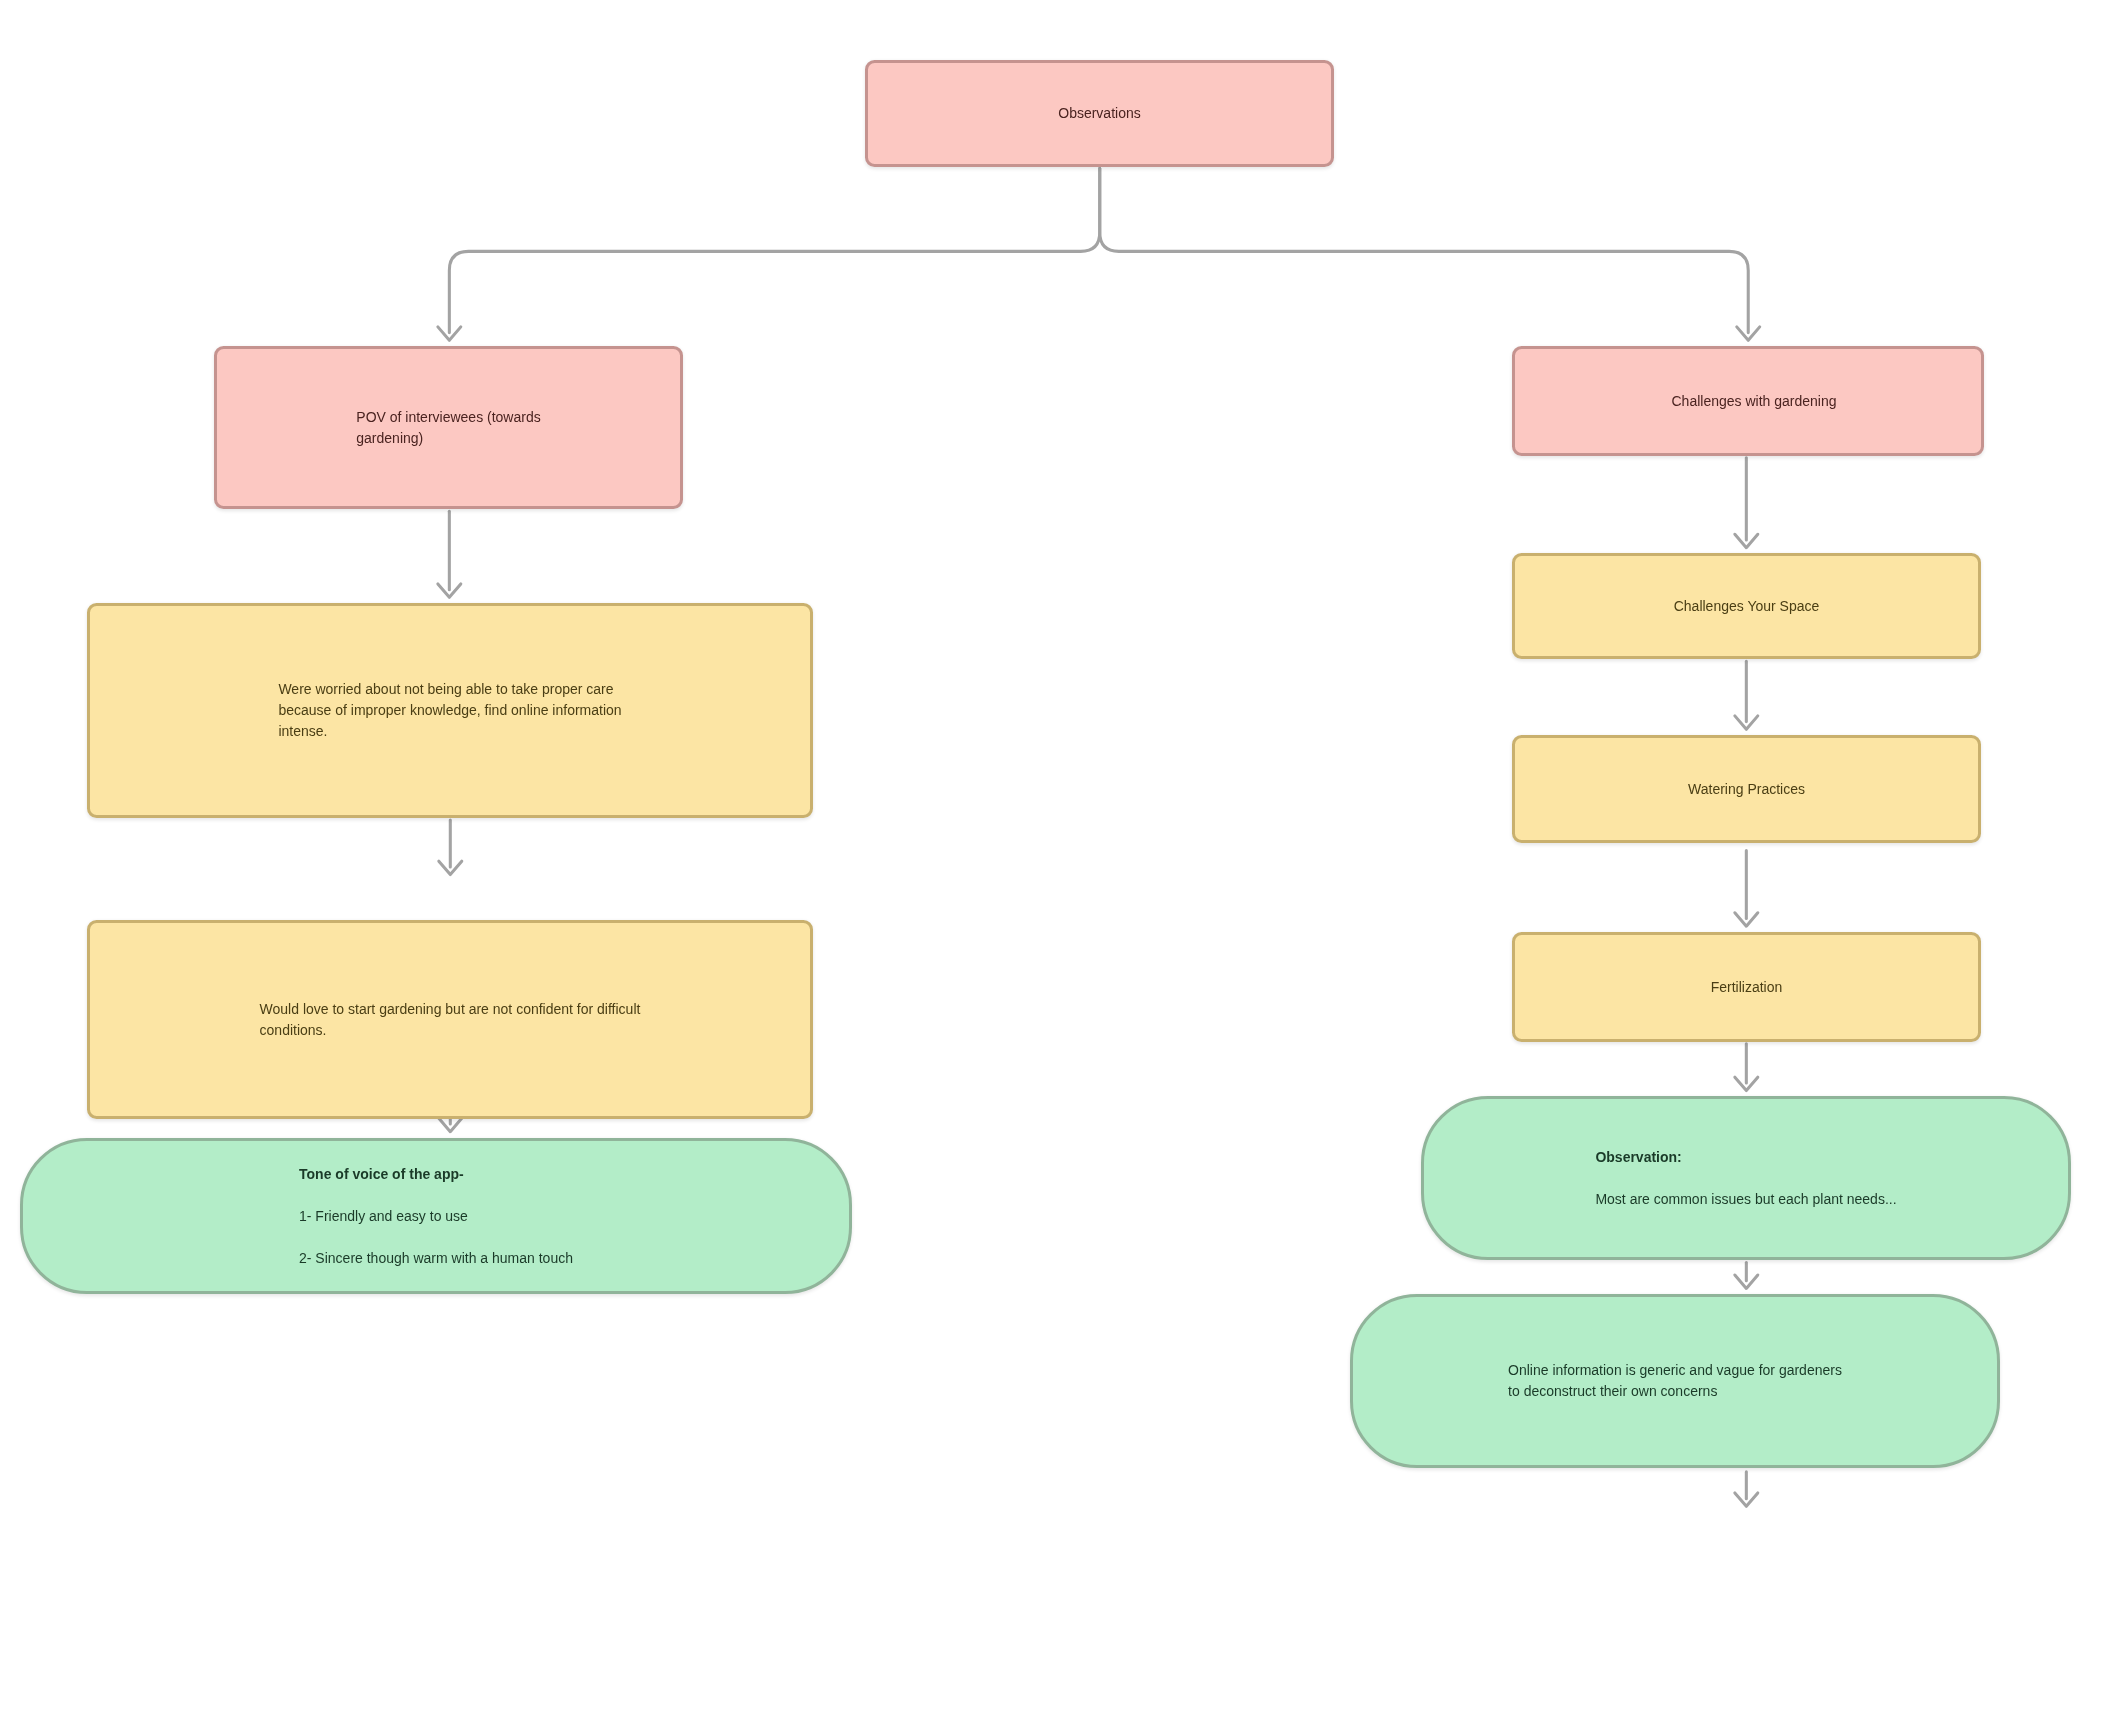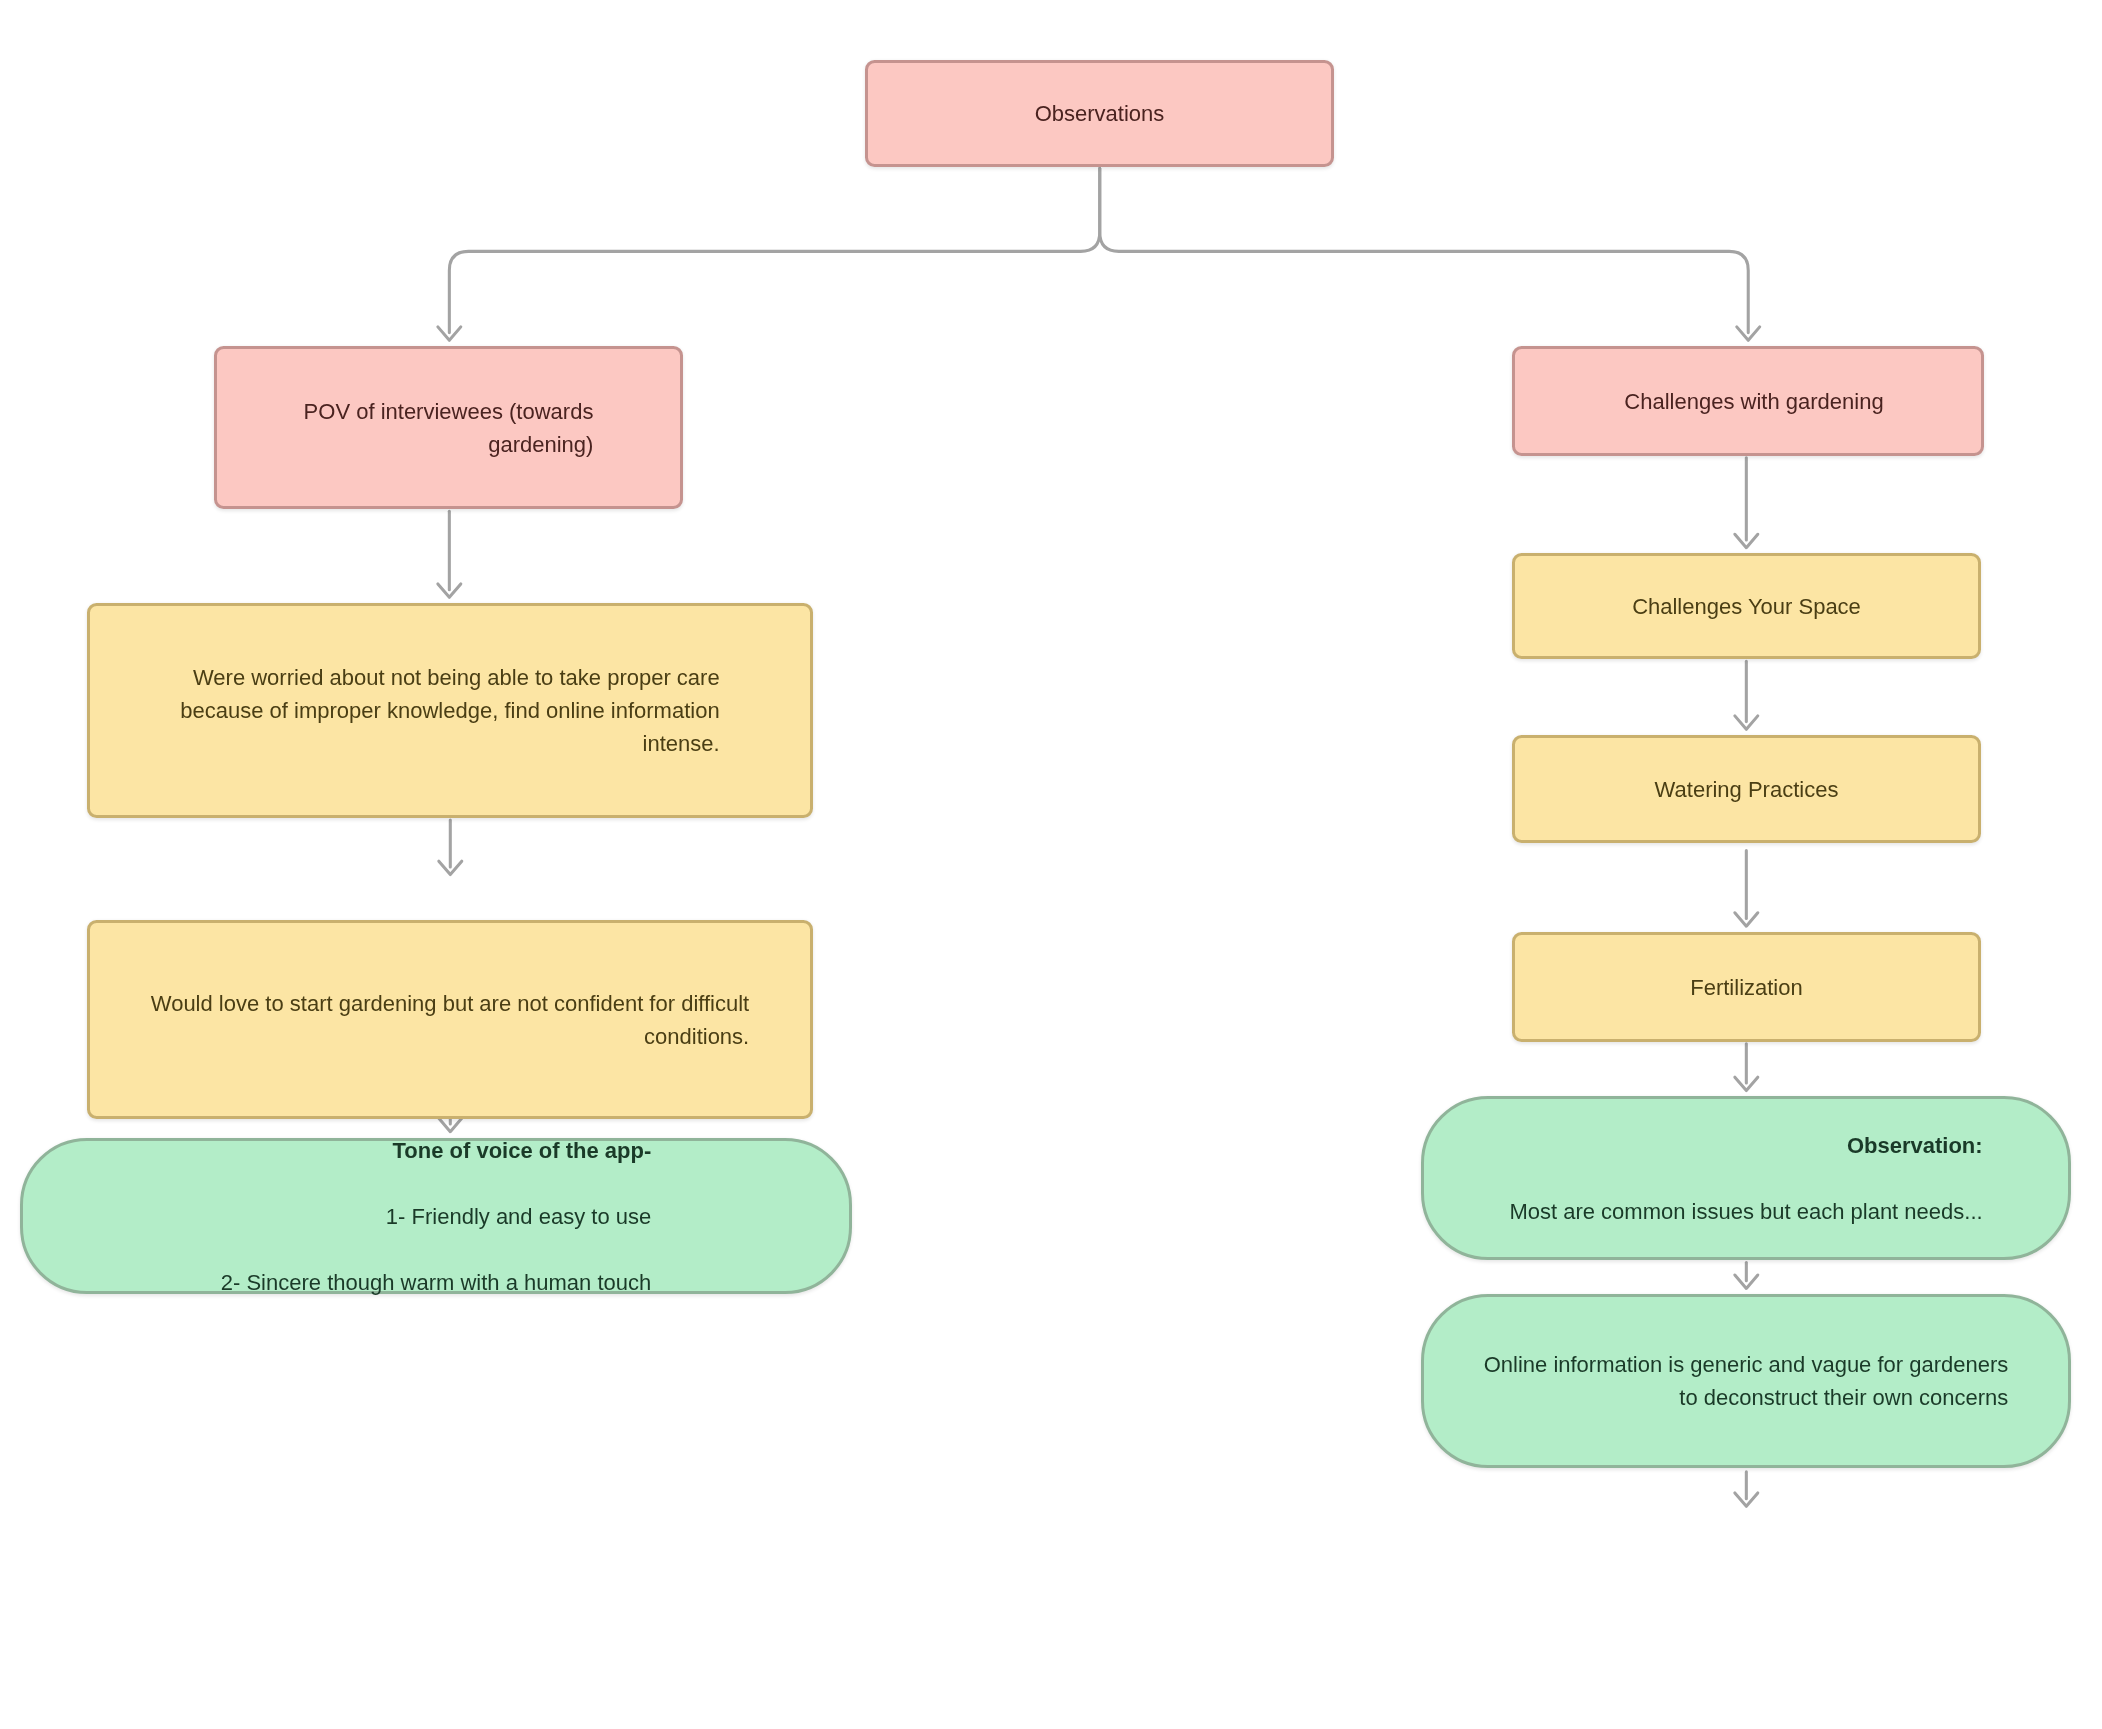--- a/index.html
+++ b/index.html
@@ -28,11 +28,11 @@
     display: flex;
     align-items: center;
     justify-content: center;
-    text-align: right;
+    text-align: left;
     box-sizing: border-box;
     border-radius: 9.6px;
     box-shadow: 0 1.9px 3.8px rgba(0,0,0,0.10);
-    font-size: 22px;
+    font-size: 14px;
     line-height: 1.5;
     cursor: default;
   }

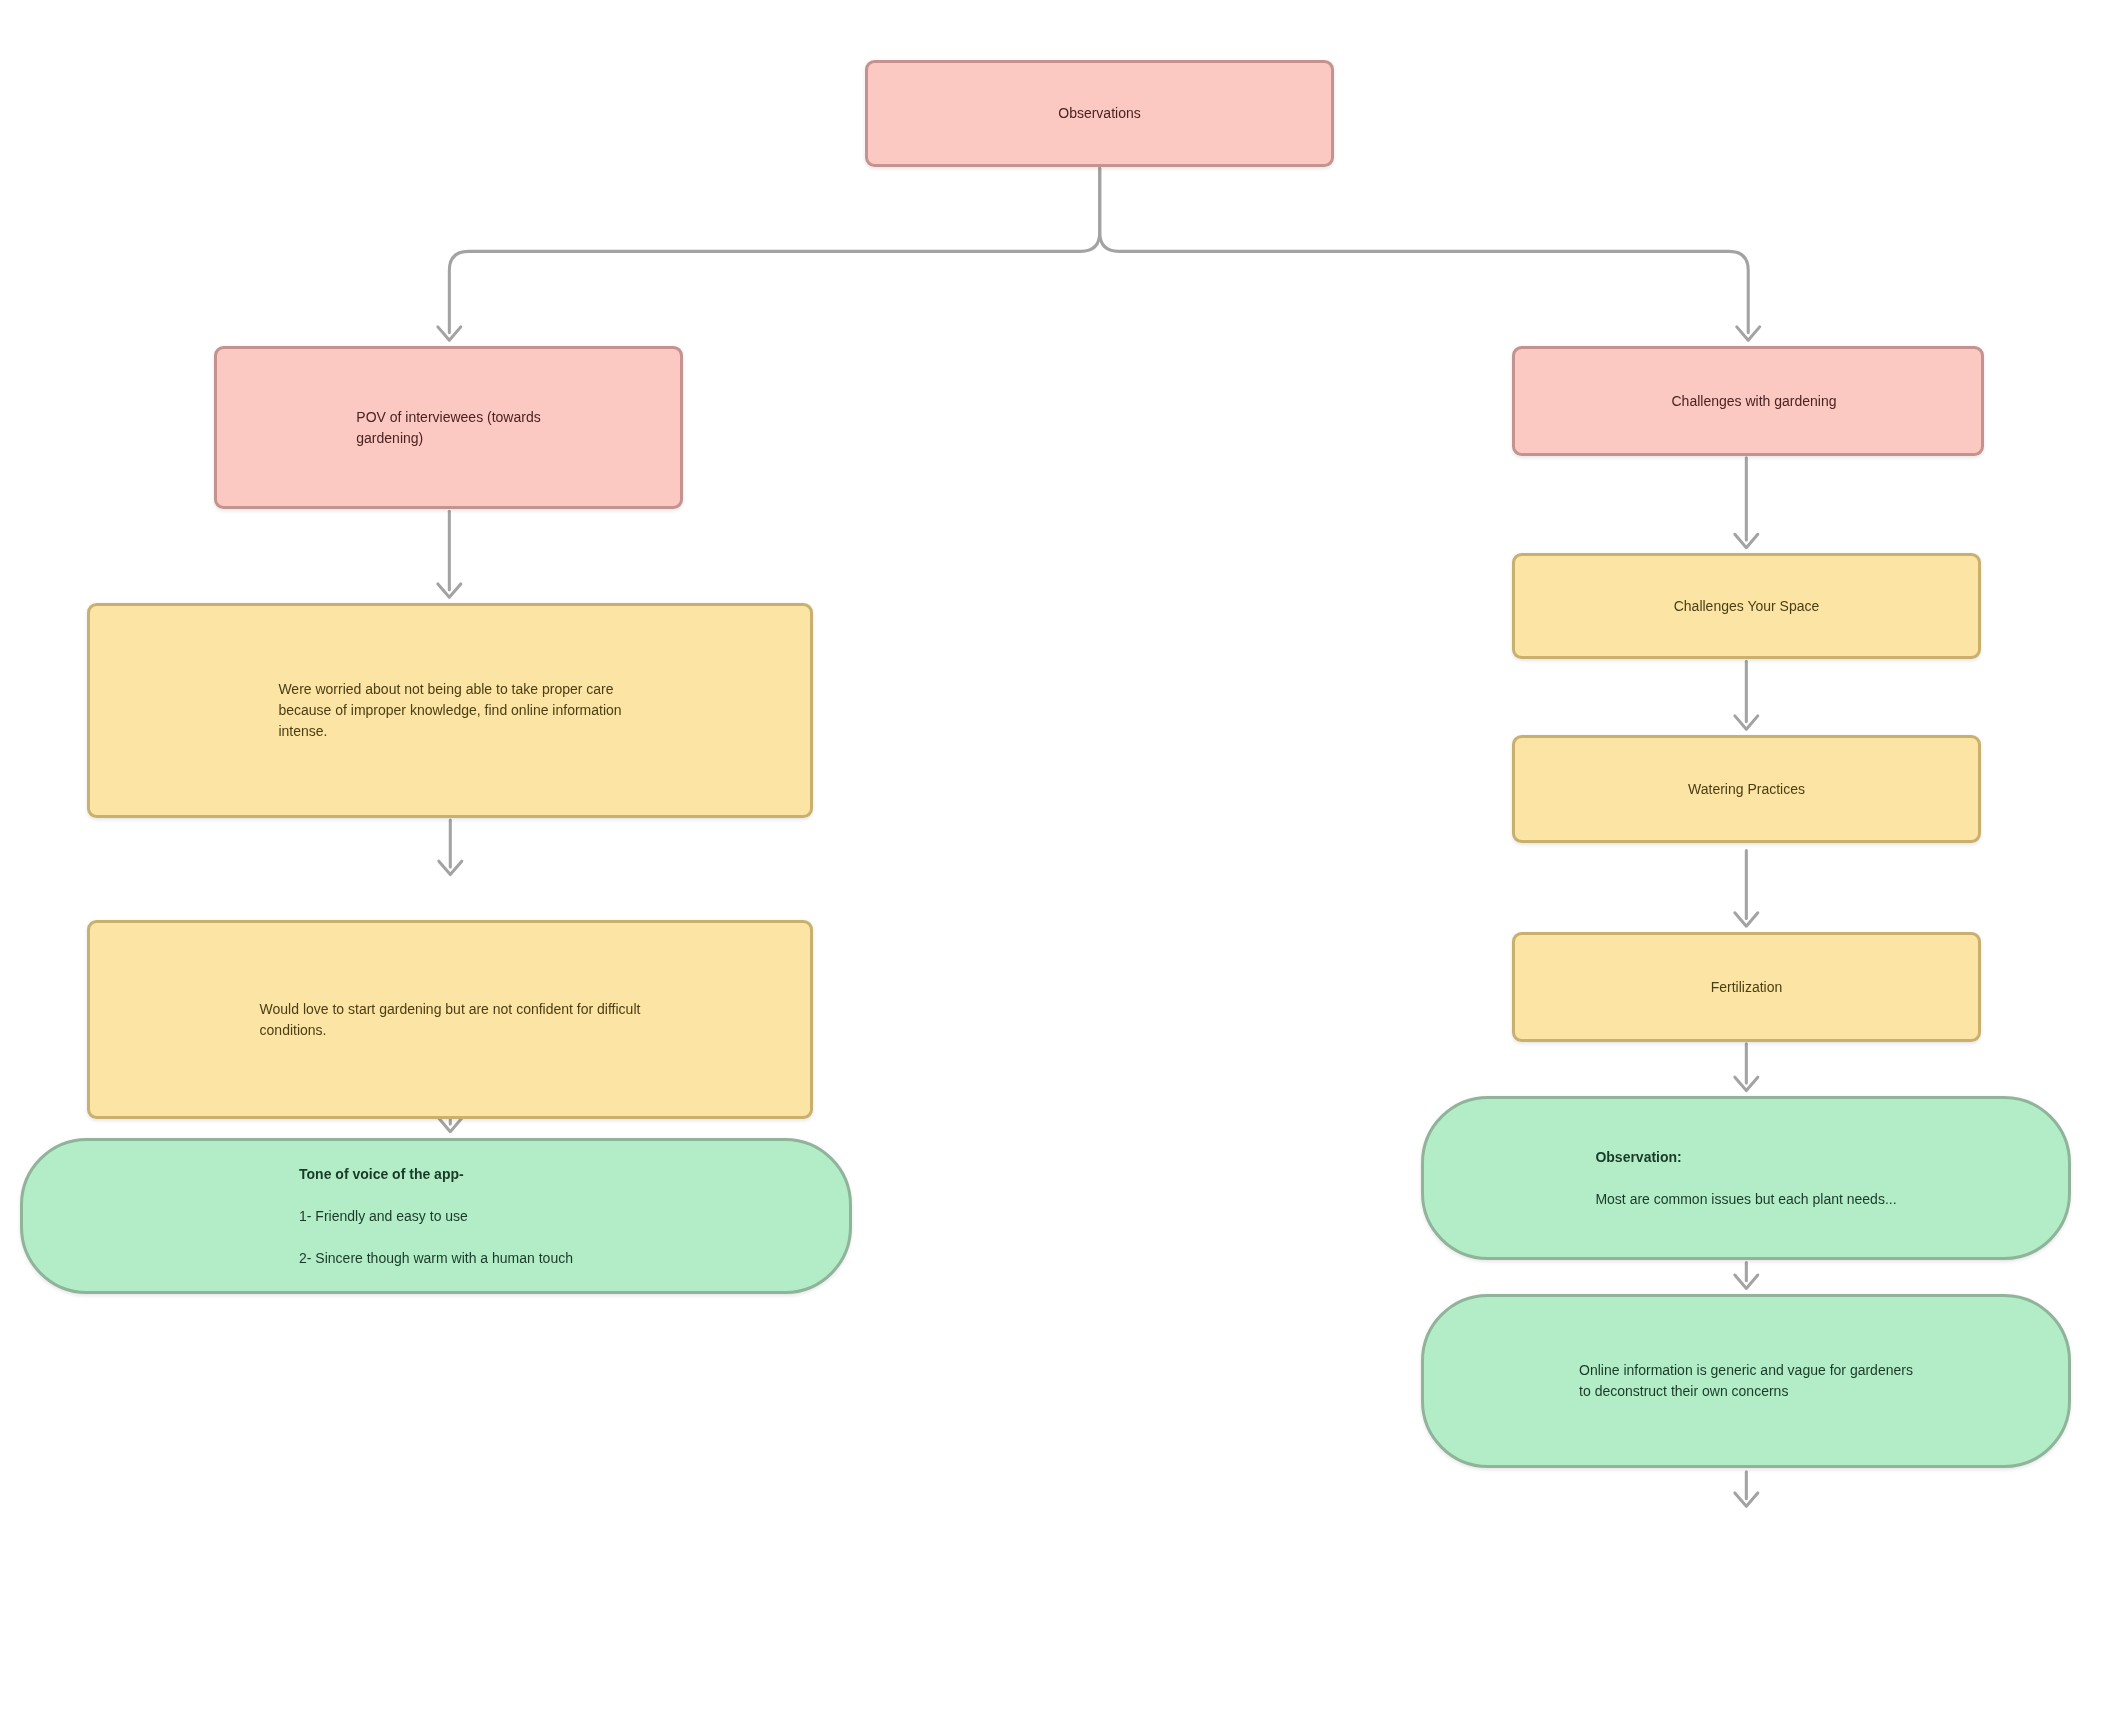--- a/index.html
+++ b/index.html
@@ -139,7 +139,7 @@
     </div>
   </div>
 
-  <div class="node green" style="left:1421px; top:1294px; width:650px; height:174px;">
+  <div class="node green" style="left:1350px; top:1294px; width:650px; height:174px;">
     <div class="node-label">Online information is generic and vague for gardeners
 to deconstruct their own concerns</div>
   </div>

